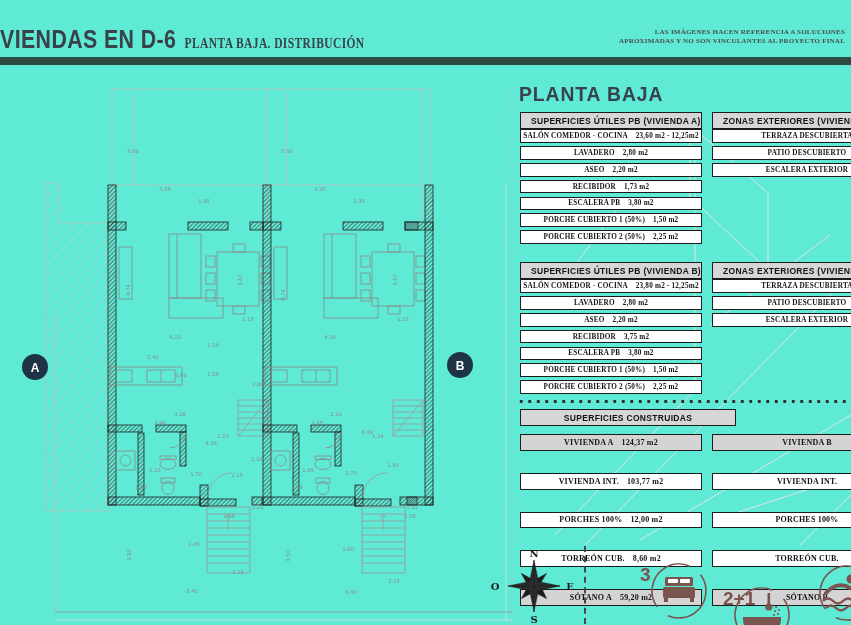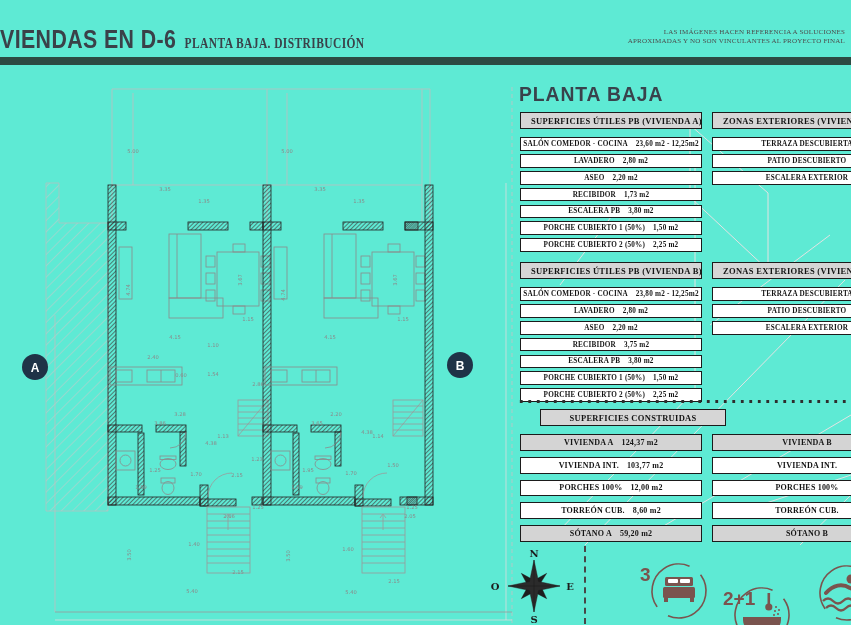--- a/index.html
+++ b/index.html
@@ -13,7 +13,7 @@
   #main-subtitle{font-family:"Liberation Serif",serif;font-size:14px;letter-spacing:.5px;
                  margin-left:10px;color:#3a4149;}
   #disclaimer{position:absolute;right:6px;top:28px;text-align:right;color:#4c4c4c;
-              font-family:"Liberation Serif",serif;font-weight:normal;font-size:7px;line-height:9px;
+              font-family:"Liberation Serif",serif;font-weight:bold;font-size:7px;line-height:9px;
               letter-spacing:.2px;}
   #green-bar{position:absolute;left:0;top:57px;width:851px;height:8px;}
 

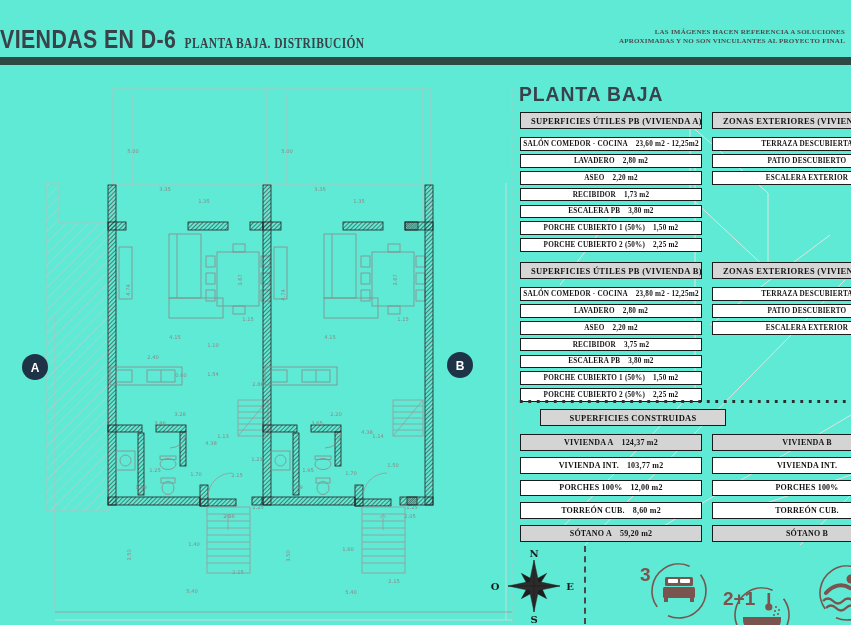--- a/index.html
+++ b/index.html
@@ -23,8 +23,8 @@
                  white-space:nowrap;}
   .tbl{position:absolute;}
   .tbl-header{background:#d6d6d6;border:1.6px solid #1b1b1b;color:#141414;
-              font-family:Liberation Serif, serif;font-weight:bold;font-size:8.5px;
-              letter-spacing:.3px;padding:3px 4px 2px 10px;margin-bottom:8px;
+              font-family:Liberation Sans, sans-serif;font-weight:bold;font-size:8.5px;
+              letter-spacing:.3px;padding:3px 4px 2px 10px;margin-bottom:0;
               white-space:nowrap;overflow:hidden;}
   .tbl.centered .tbl-header{text-align:center;padding-left:4px;}
   .tbl-row{display:flex;justify-content:center;align-items:center;background:#fff;

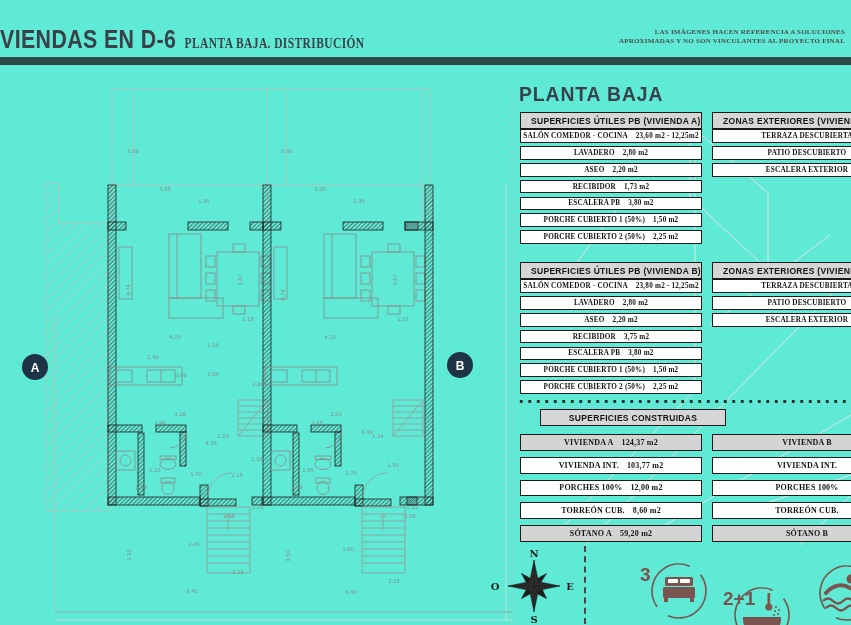--- a/index.html
+++ b/index.html
@@ -334,7 +334,7 @@
 
   <div id="dotted-sep"></div>
 
-  <div class="tbl centered" style="left:540px;top:409px;width:186px">
+  <div class="tbl centered" style="left:520px;top:409px;width:216px">
       <div class="tbl-header">SUPERFICIES CONSTRUIDAS</div>
     </div>
   <div class="tbl big" style="left:520px;top:434px;width:182px">

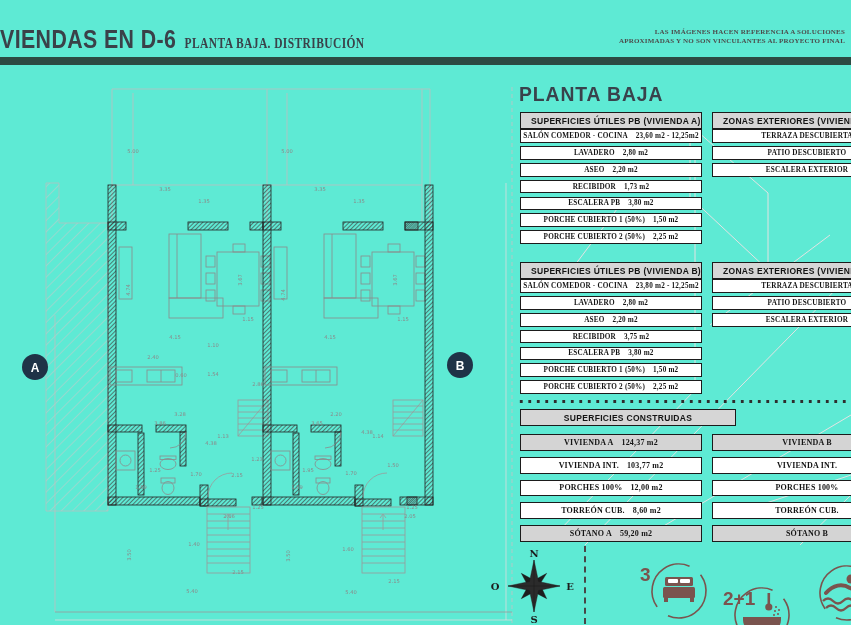--- a/index.html
+++ b/index.html
@@ -31,7 +31,7 @@
            border:1.4px solid #1b1b1b;height:9px;padding:1.4px 4px;margin-bottom:3.1px;
            font-family:"Liberation Serif",serif;font-weight:bold;font-size:7.2px;color:#141414;
            letter-spacing:.2px;white-space:nowrap;overflow:visible;}
-  .tbl.big .tbl-row{font-size:8px;height:12px;margin-bottom:6px;padding:1.4px 6px;}
+  .tbl.big .tbl-row{font-size:8px;height:12px;margin-bottom:22px;padding:1.4px 6px;}
   .tbl-row.shaded{background:#d4d4d4;}
   .tbl-row .val{margin-left:8px;}
 

